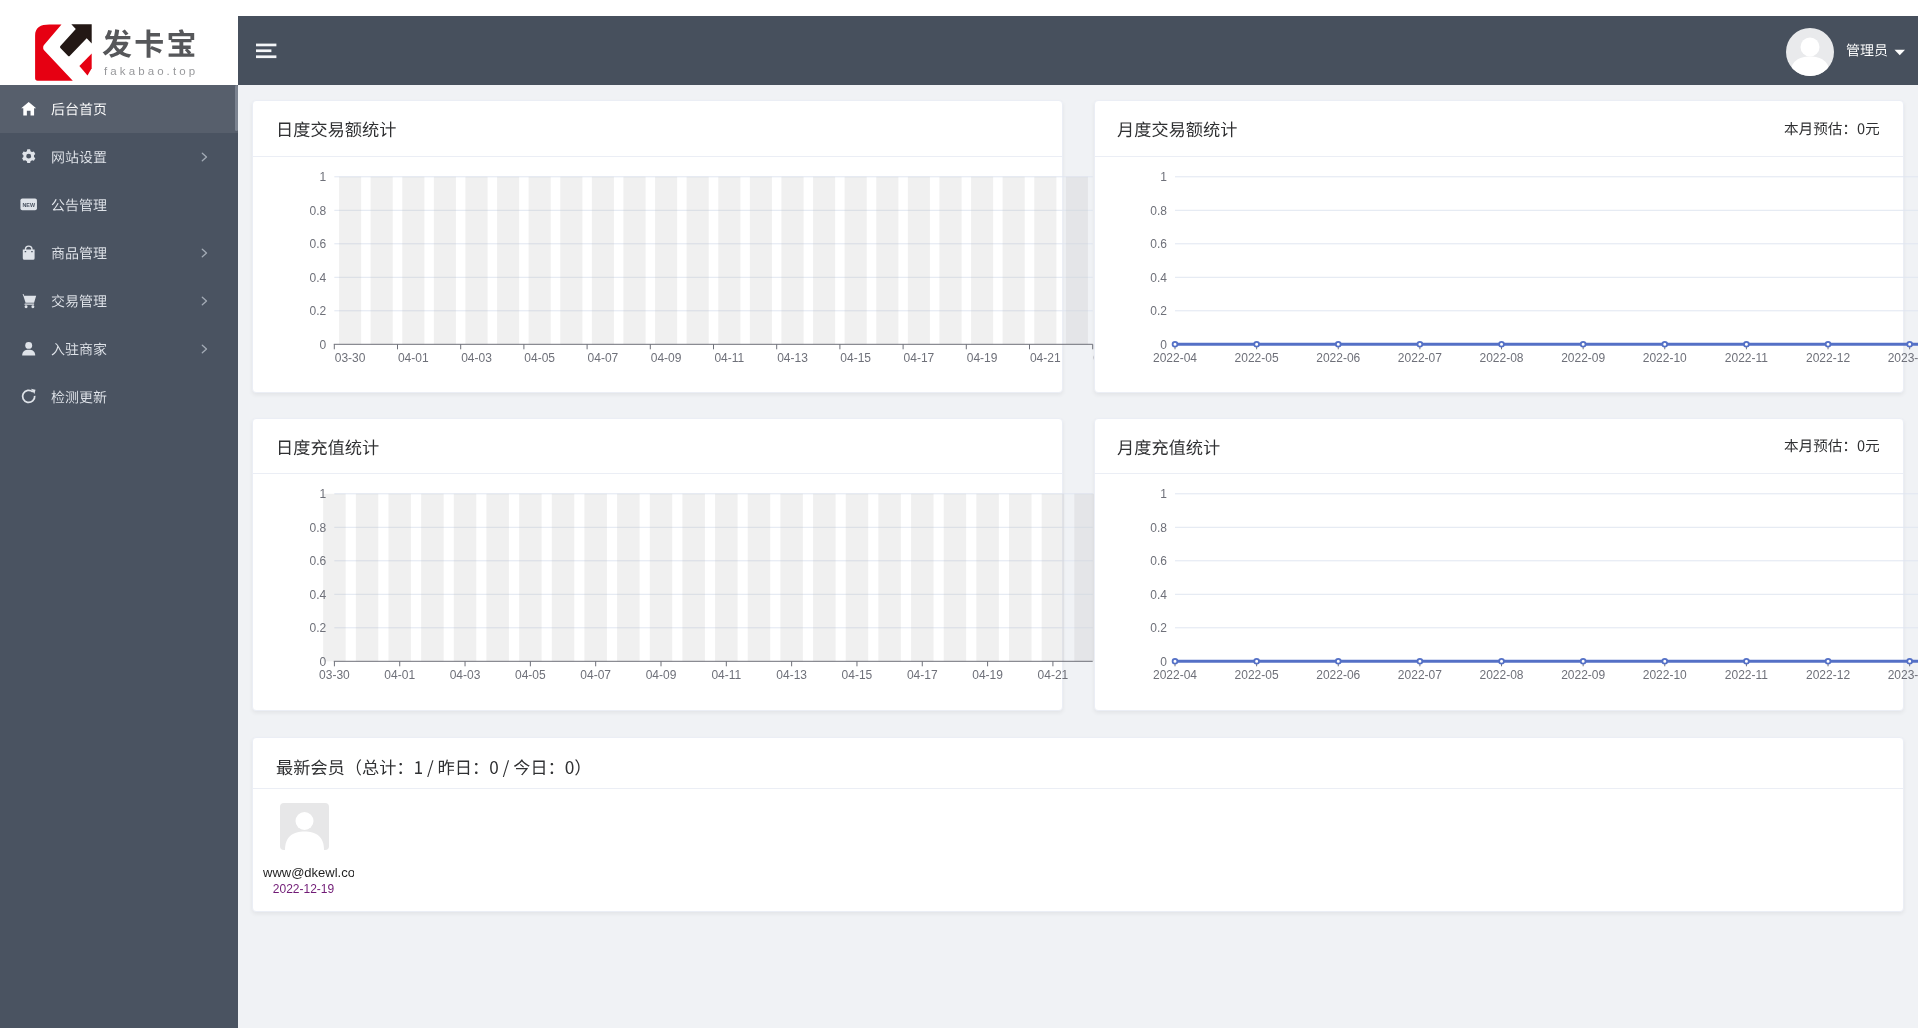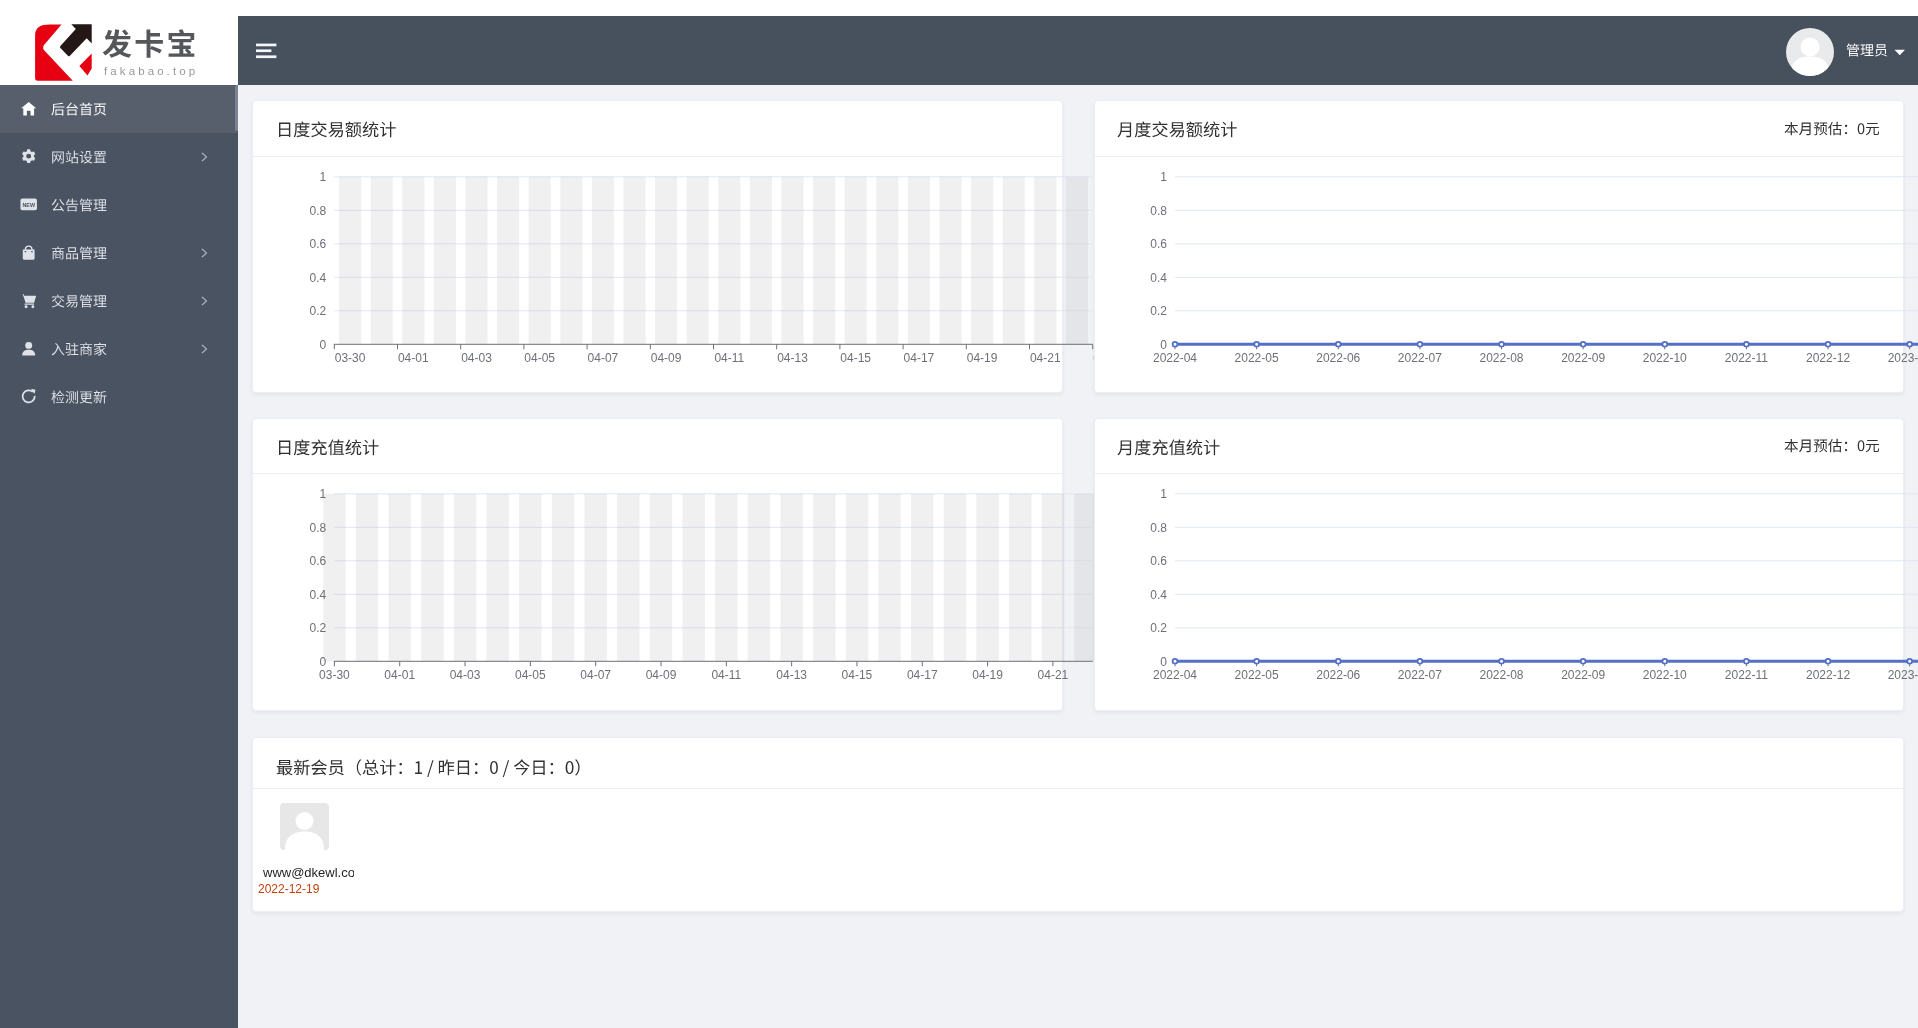--- a/index.html
+++ b/index.html
@@ -346,6 +346,6 @@
         <path d="M5 47 C5 33 13.5 28.5 24.5 28.5 C35.5 28.5 44 33 44 47 Z" fill="#fff"></path>
       </svg></div>
     <div class="abs" style="left:263px;top:849px;width:91px;text-align:left;font-size:13px;color:#1f1f1f;white-space:nowrap;overflow:hidden">www@dkewl.com</div>
-    <div class="abs" style="left:258px;top:866px;width:91px;text-align:left;font-size:12px;color:#c2410c">2022-12-19</div>
+    <div class="abs" style="left:258px;top:866px;width:91px;text-align:center;font-size:12px;color:#701a75">2022-12-19</div>
   </div>
 </body></html>

